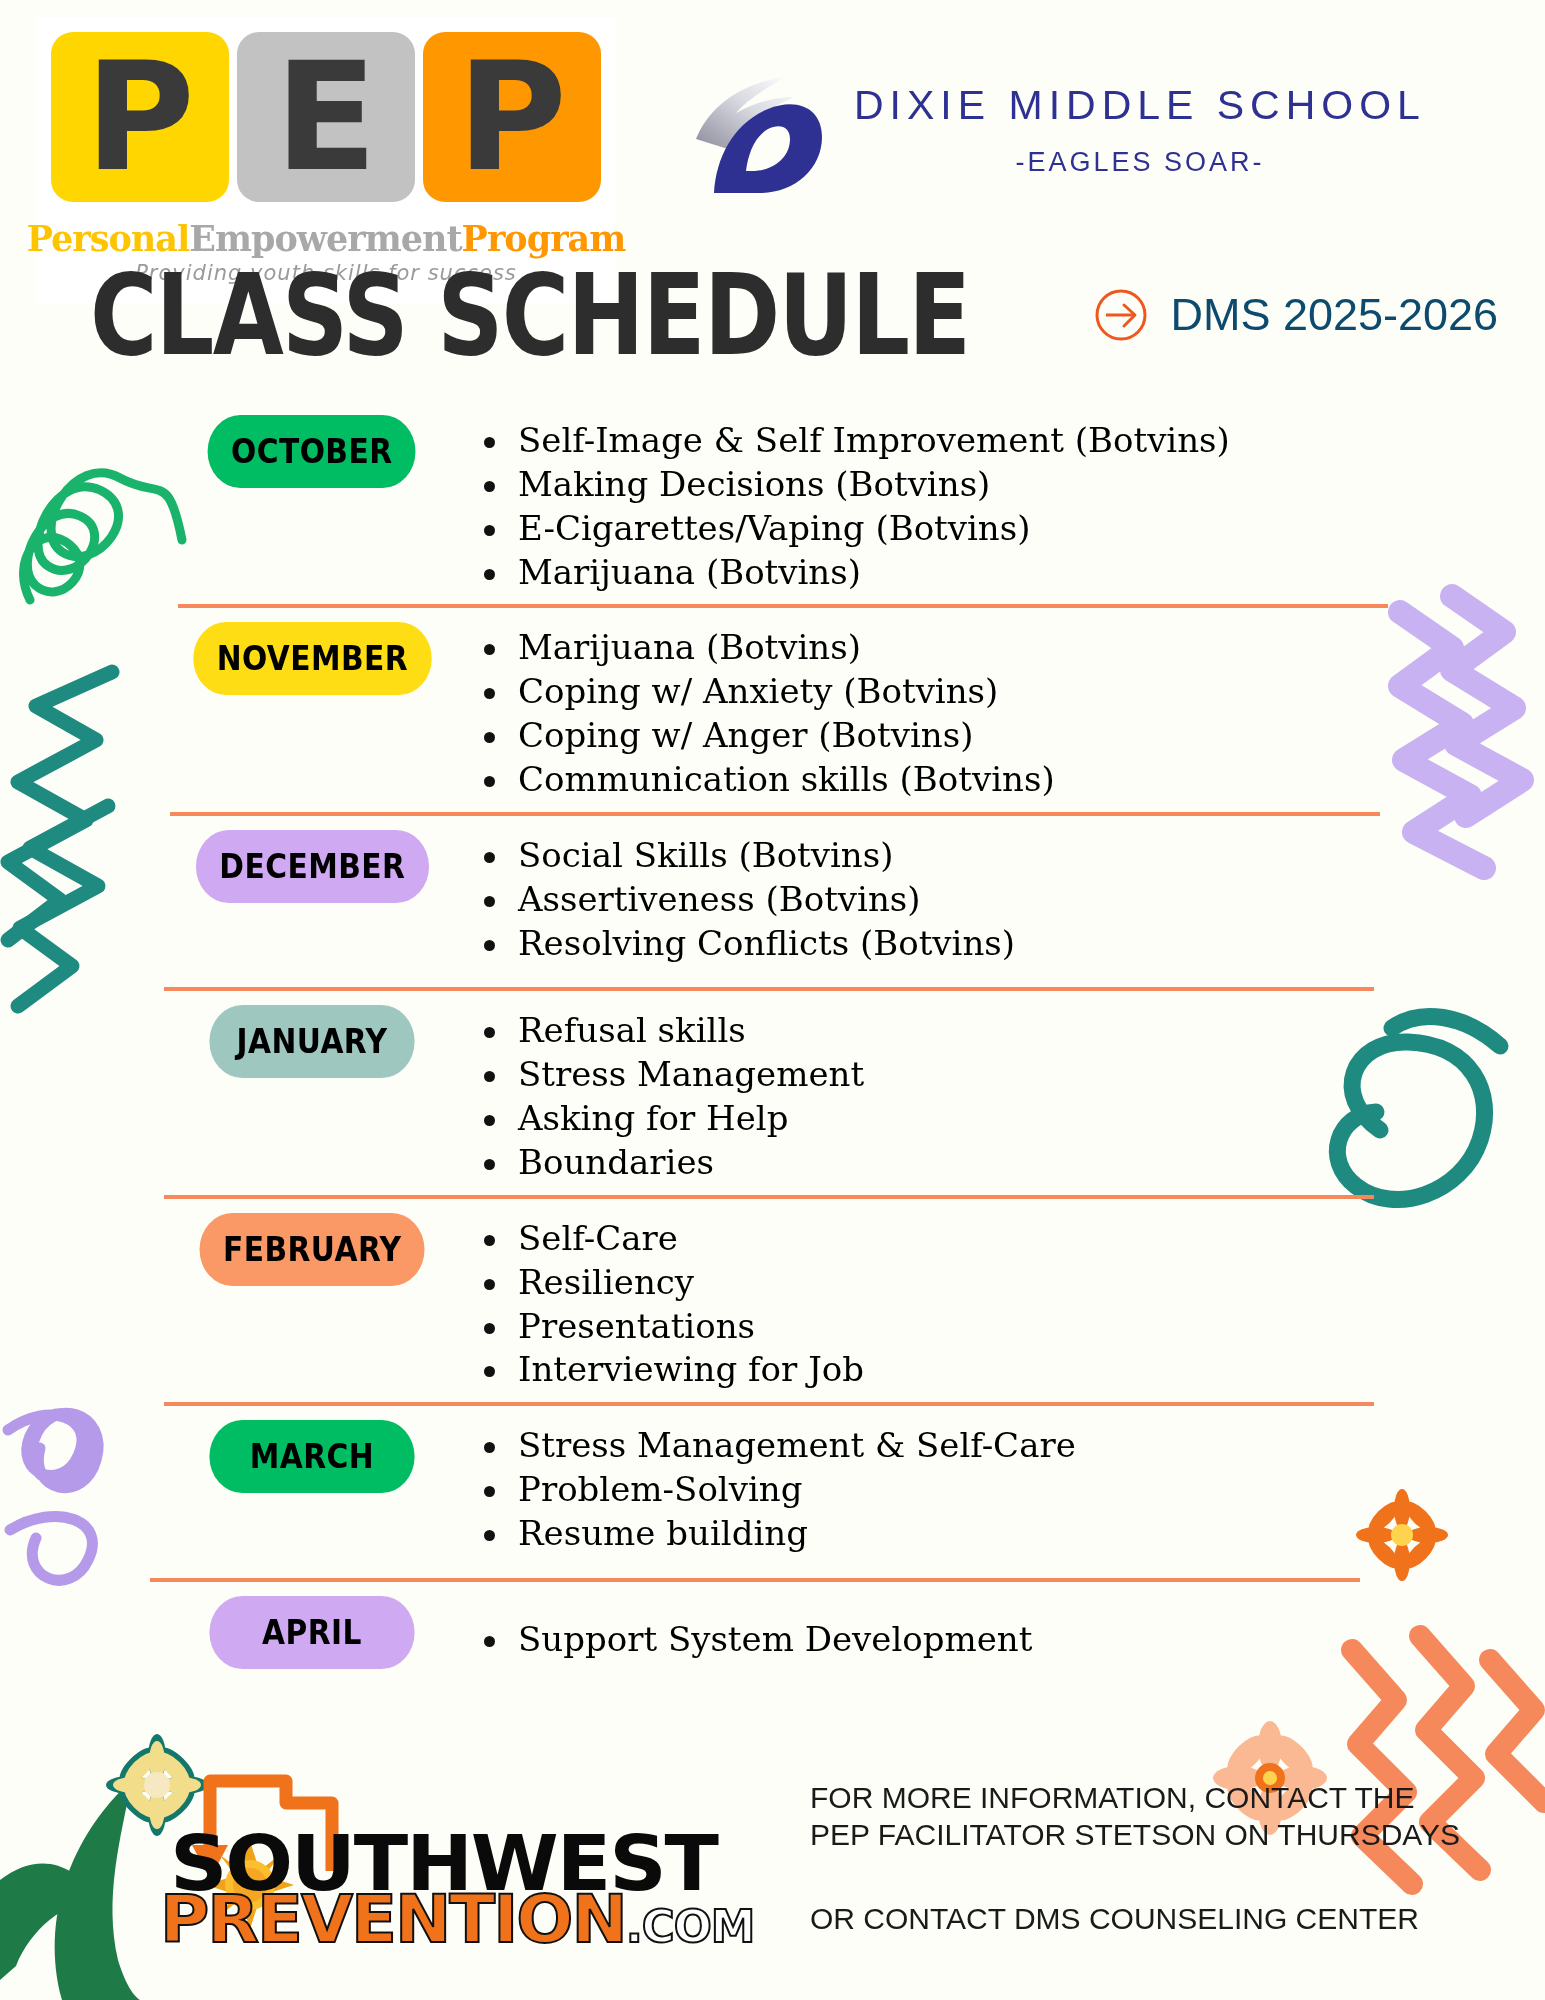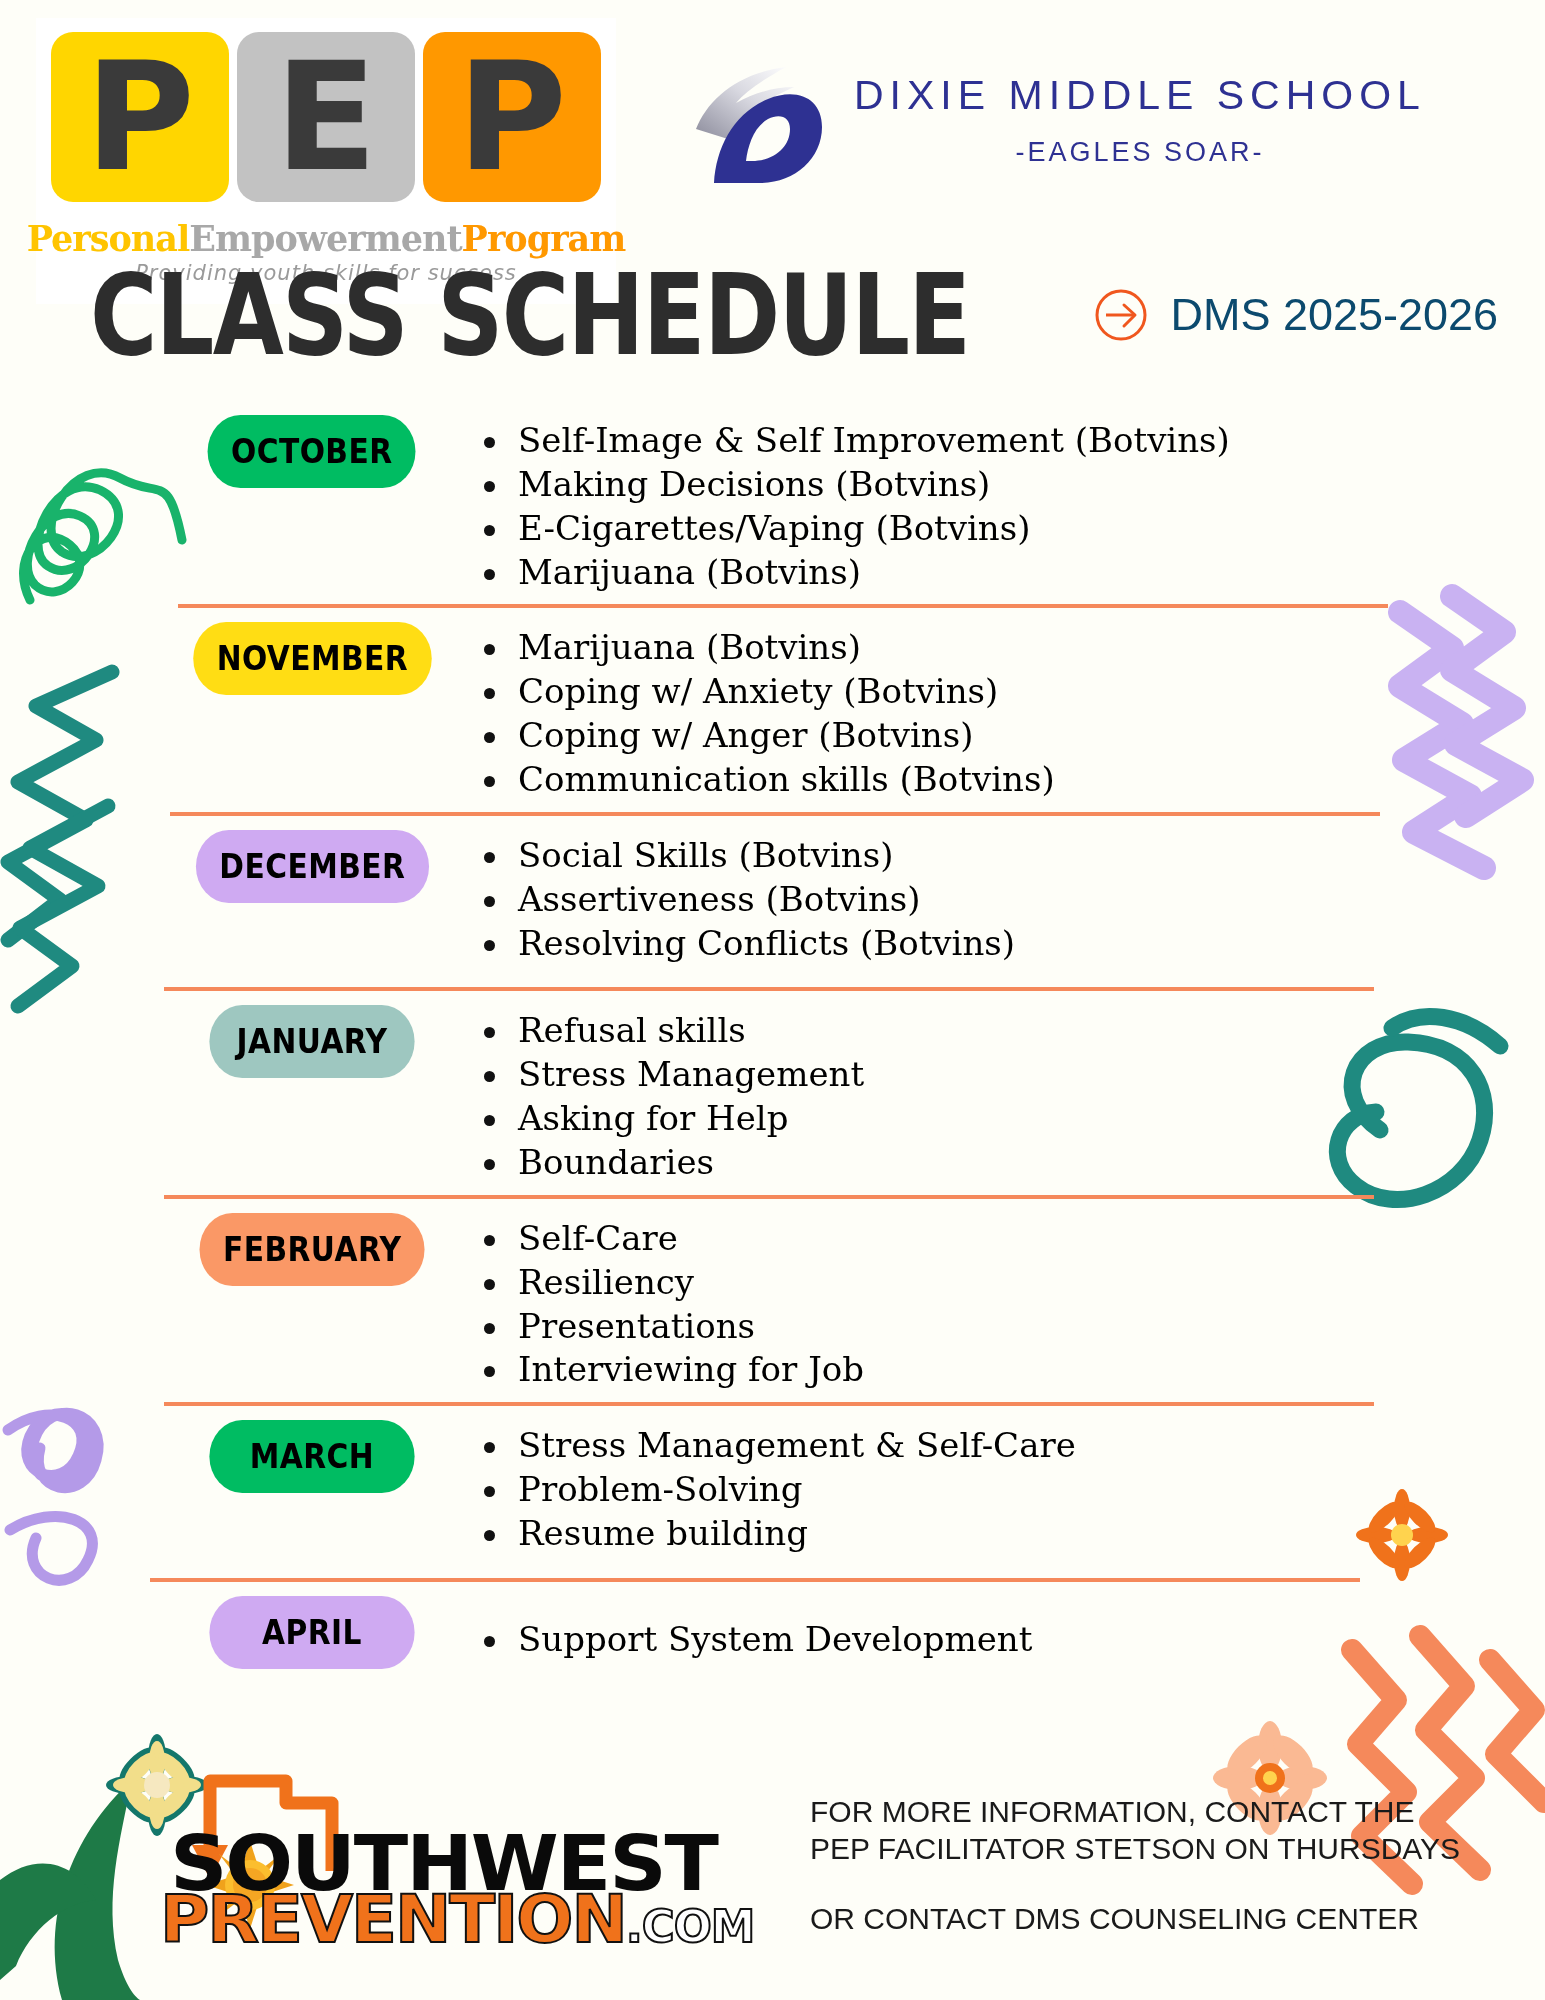--- a/index.html
+++ b/index.html
@@ -50,7 +50,7 @@
   }
 
   .dms-logo {
-    position: absolute; left: 690px; top: 55px;
+    position: absolute; left: 690px; top: 65px;
     display: flex; align-items: center; gap: 14px;
   }
   .dms-mark { width: 150px; height: 130px; position: relative; }

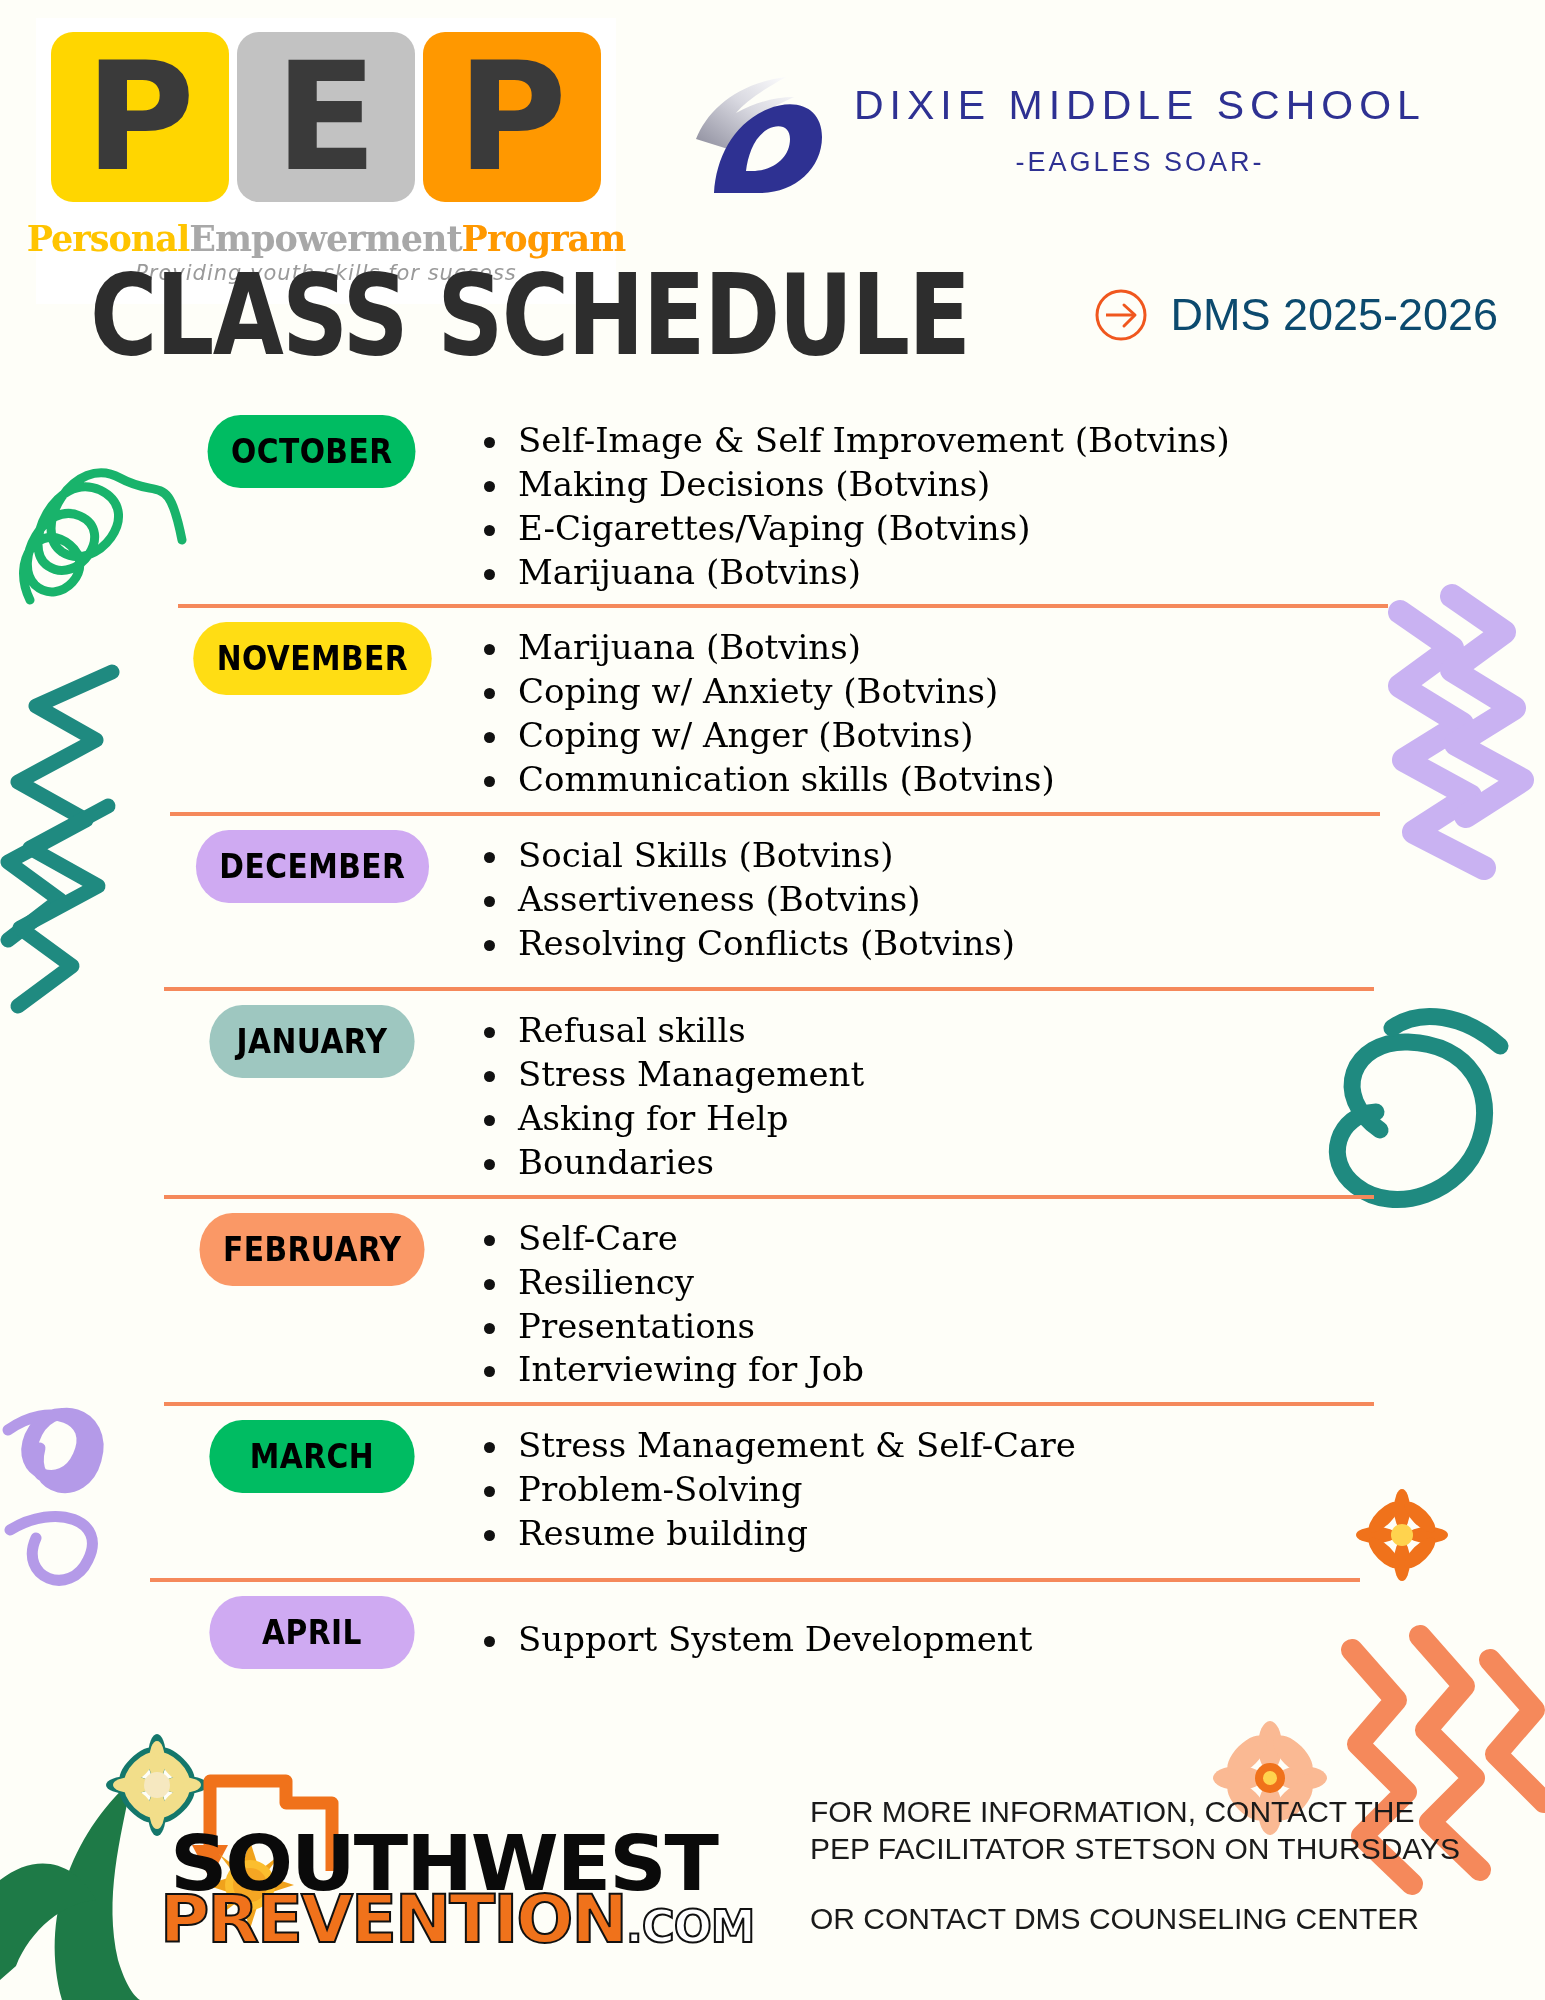--- a/index.html
+++ b/index.html
@@ -161,7 +161,7 @@
     color: #1A1A1A;
   }
   .contact-line { font-size: 30px; line-height: 1.22; white-space: nowrap; }
-  .contact-block2 { margin-top: 34px; }
+  .contact-block2 { margin-top: 48px; }
 </style>
 </head>
 <body>

